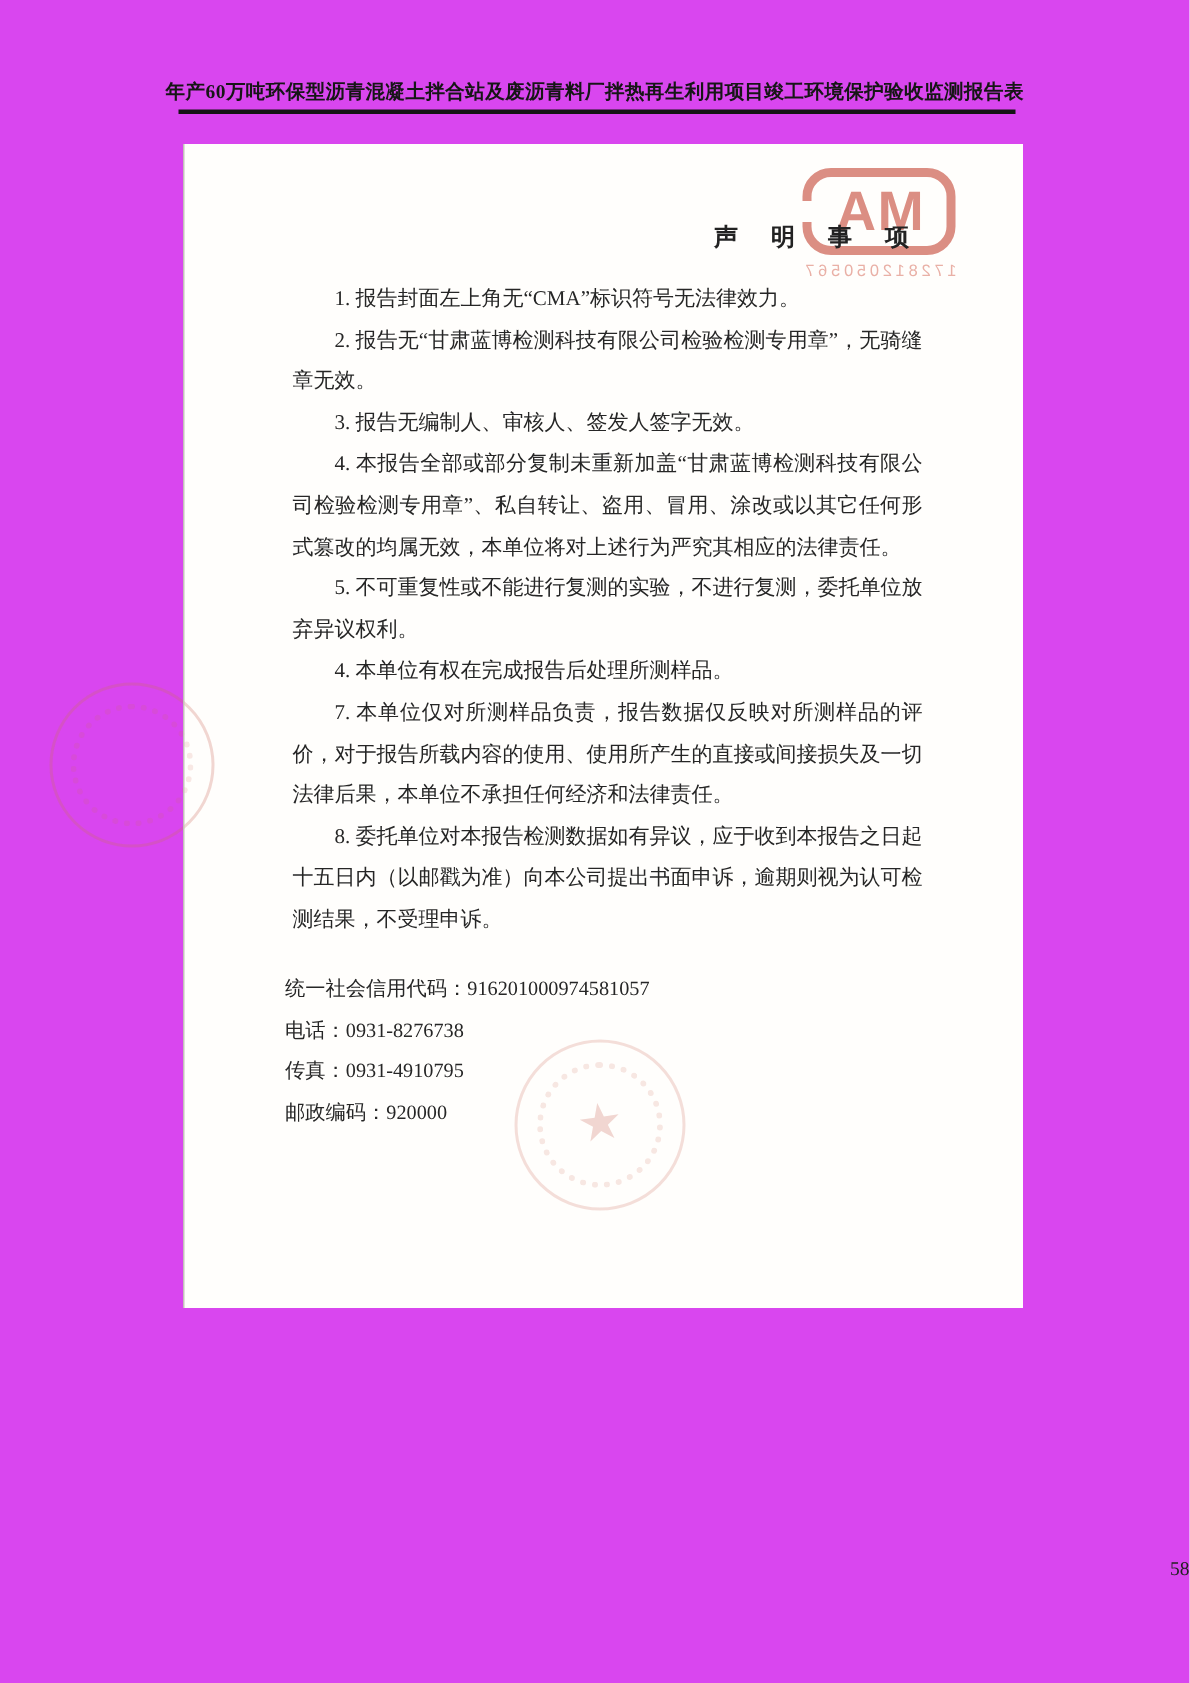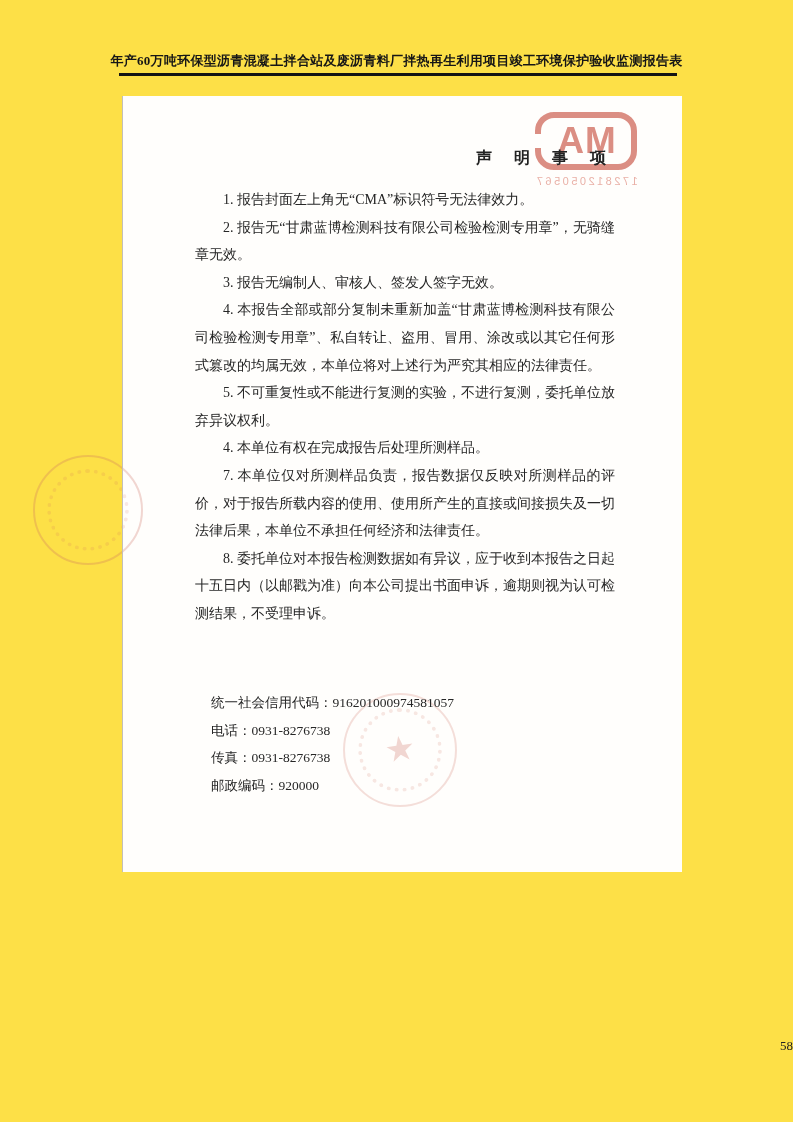--- a/index.html
+++ b/index.html
@@ -6,7 +6,7 @@
   html,body { background:#ffffff; }
   #screenshot {
     position:relative; width:793px; height:1122px;
-    background:#fde047; overflow:hidden;
+    background:#d946ef; overflow:hidden;
     font-family:"Liberation Serif", serif; color:#262626;
   }
 

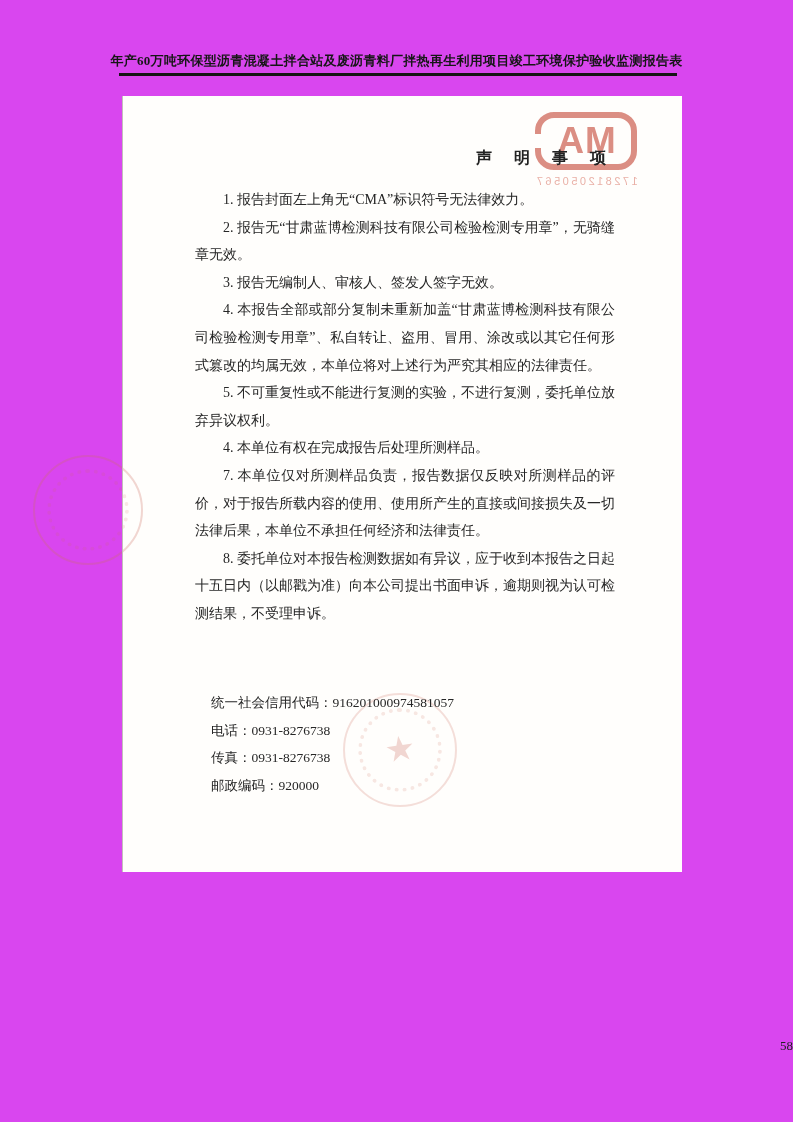--- a/index.html
+++ b/index.html
@@ -69,7 +69,7 @@
 
   
   .contact {
-    position:absolute; left:89px; top:549px; width:440px; z-index:2;margin-top:44px;
+    position:absolute; left:68px; top:549px; width:440px; z-index:2;
   }
   .contact p { font-size:13.5px; line-height:27.5px; color:#262626; }
 

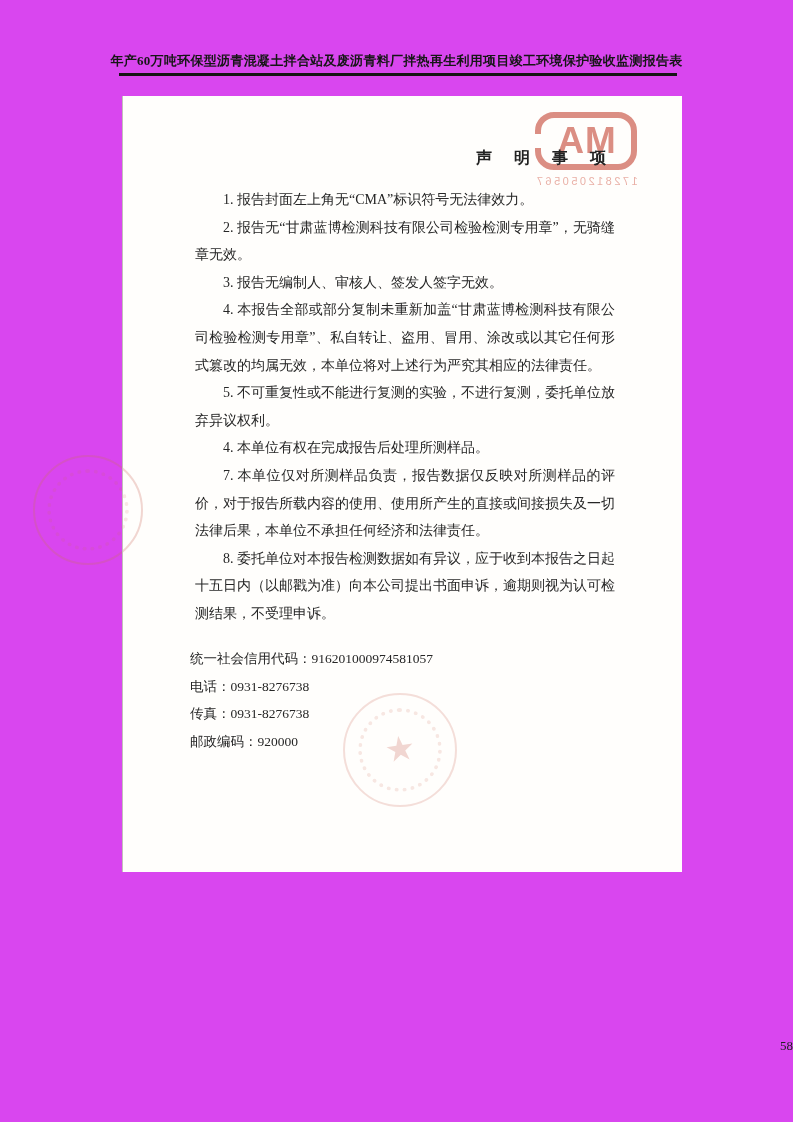--- a/index.html
+++ b/index.html
@@ -146,7 +146,7 @@
     <div class="contact">
       <p>统一社会信用代码：916201000974581057</p>
       <p>电话：0931-8276738</p>
-      <p>传真：0931-8276738</p>
+      <p>传真：0931-4910795</p>
       <p>邮政编码：920000</p>
     </div>
 

